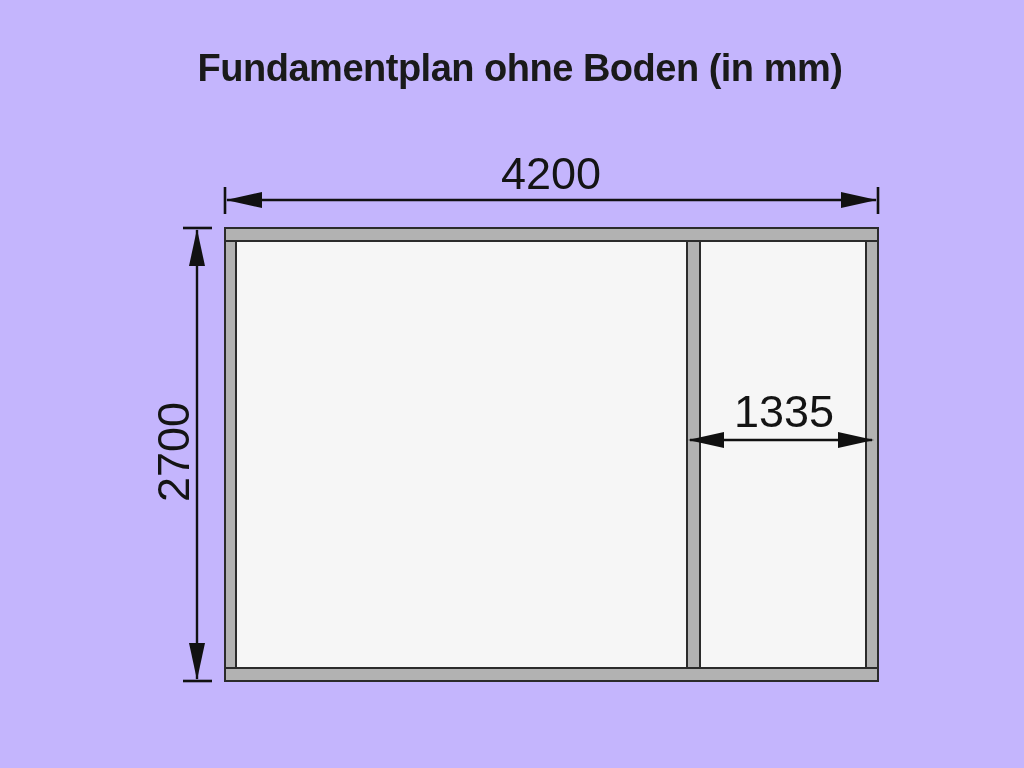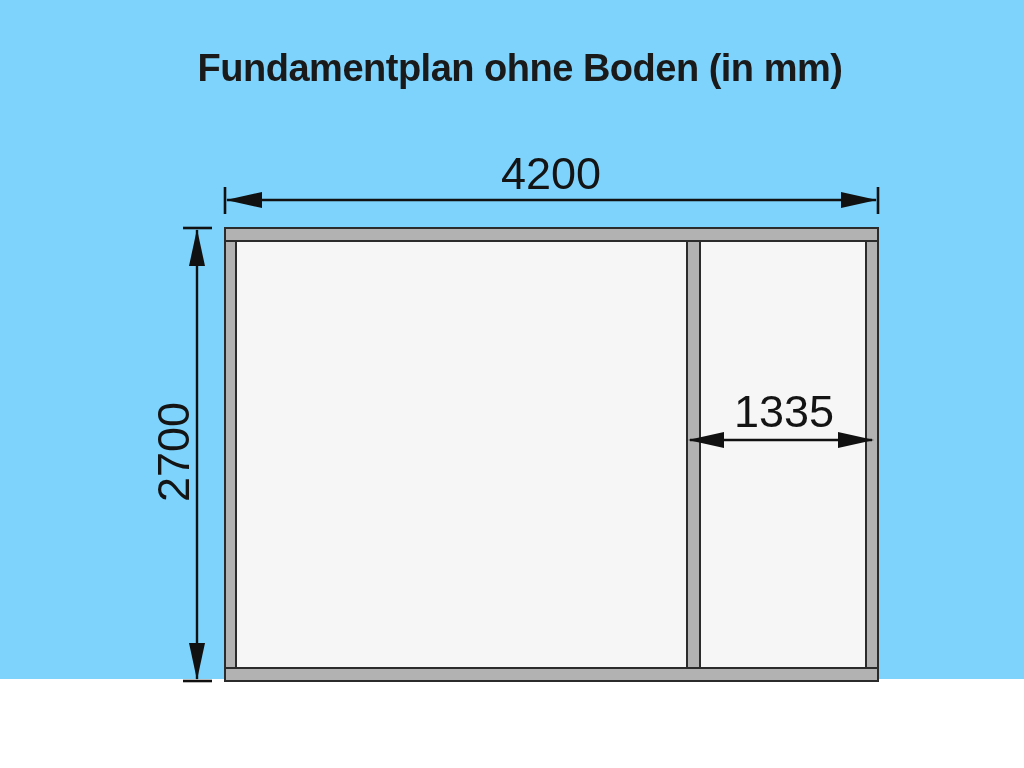--- a/index.html
+++ b/index.html
@@ -14,8 +14,8 @@
   .stage {
     position: relative;
     width: 1024px;
-    height: 679px;
-    background: #7dd3fc;
+    height: 768px;
+    background: #c4b5fd;
   }
   svg { display: block; }
   .title-text {

